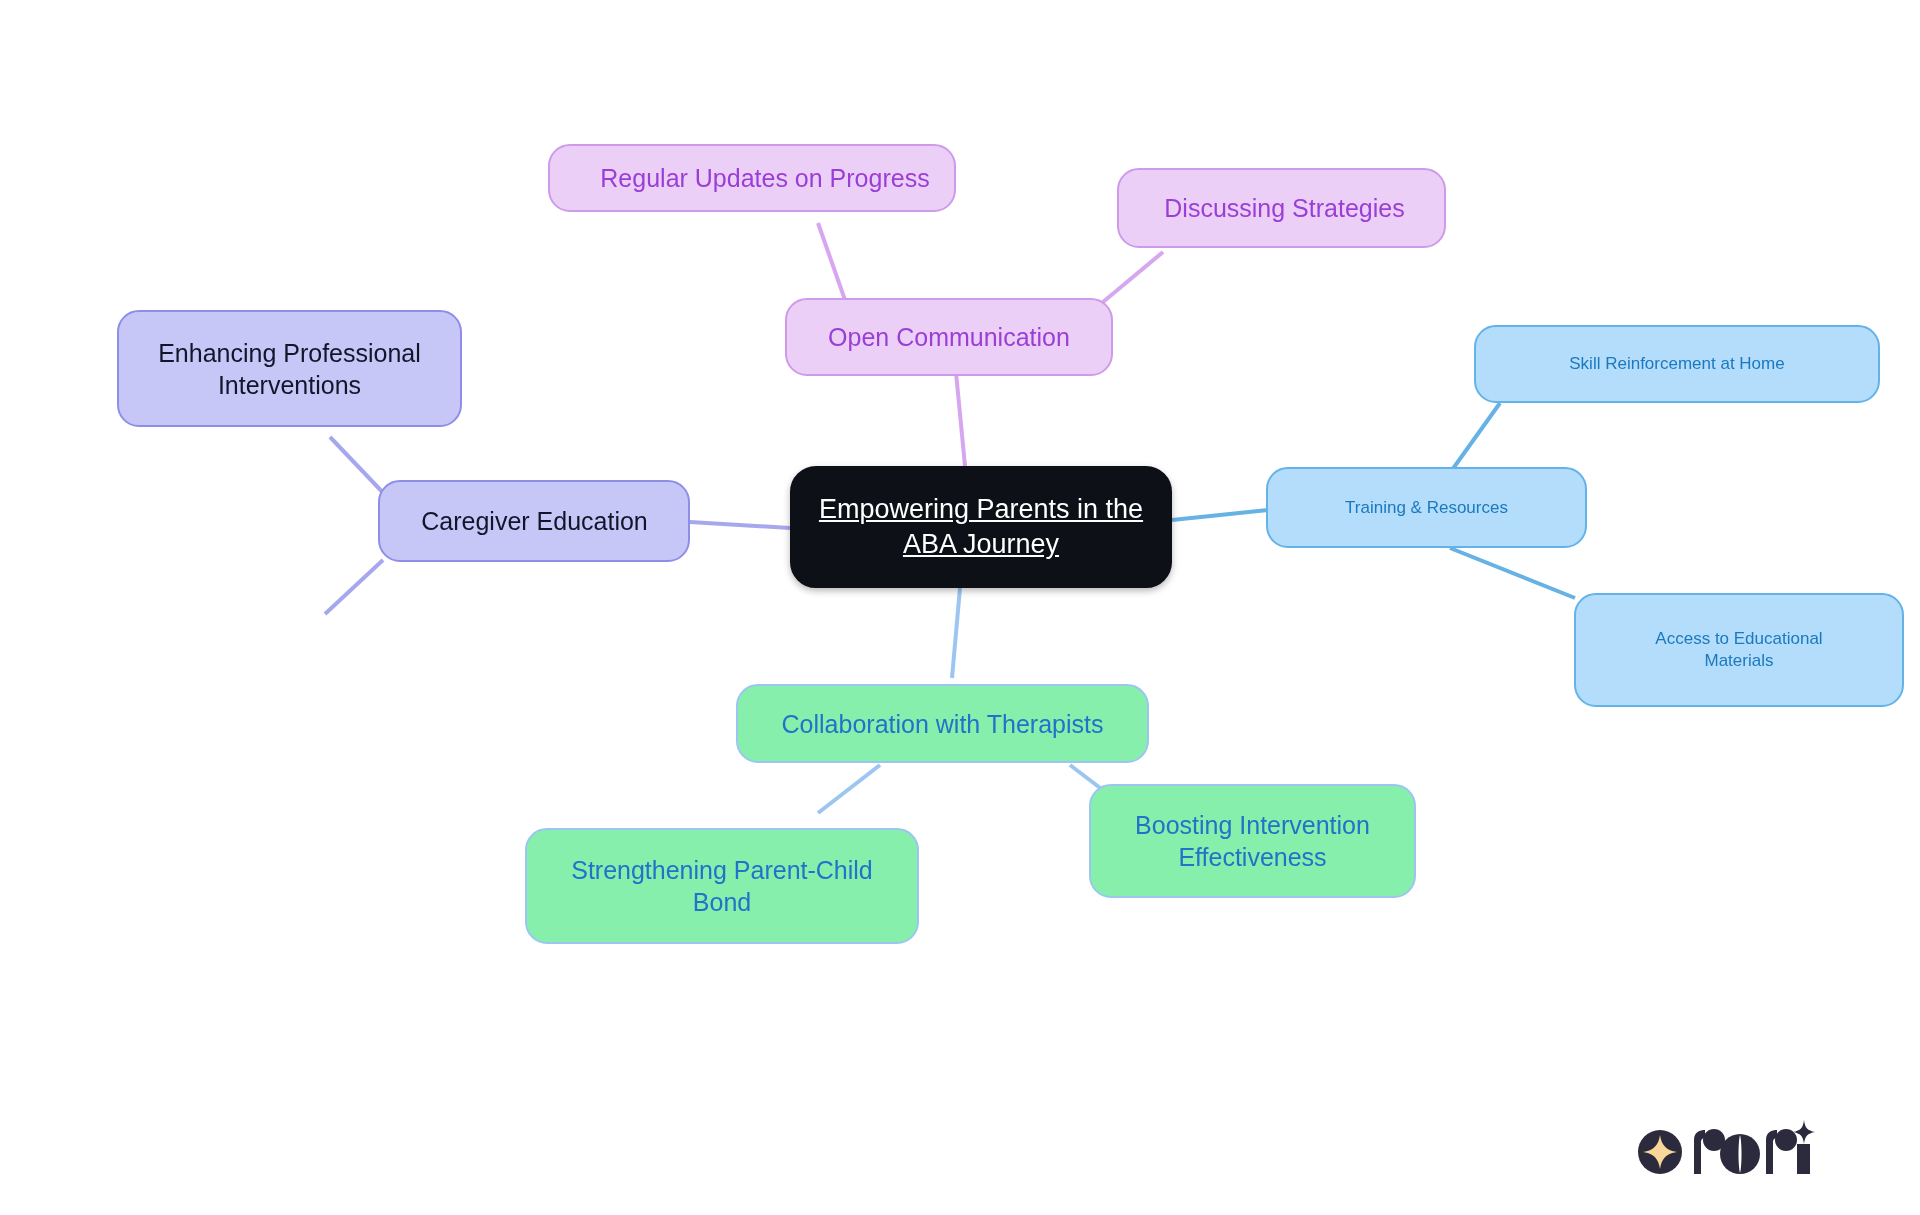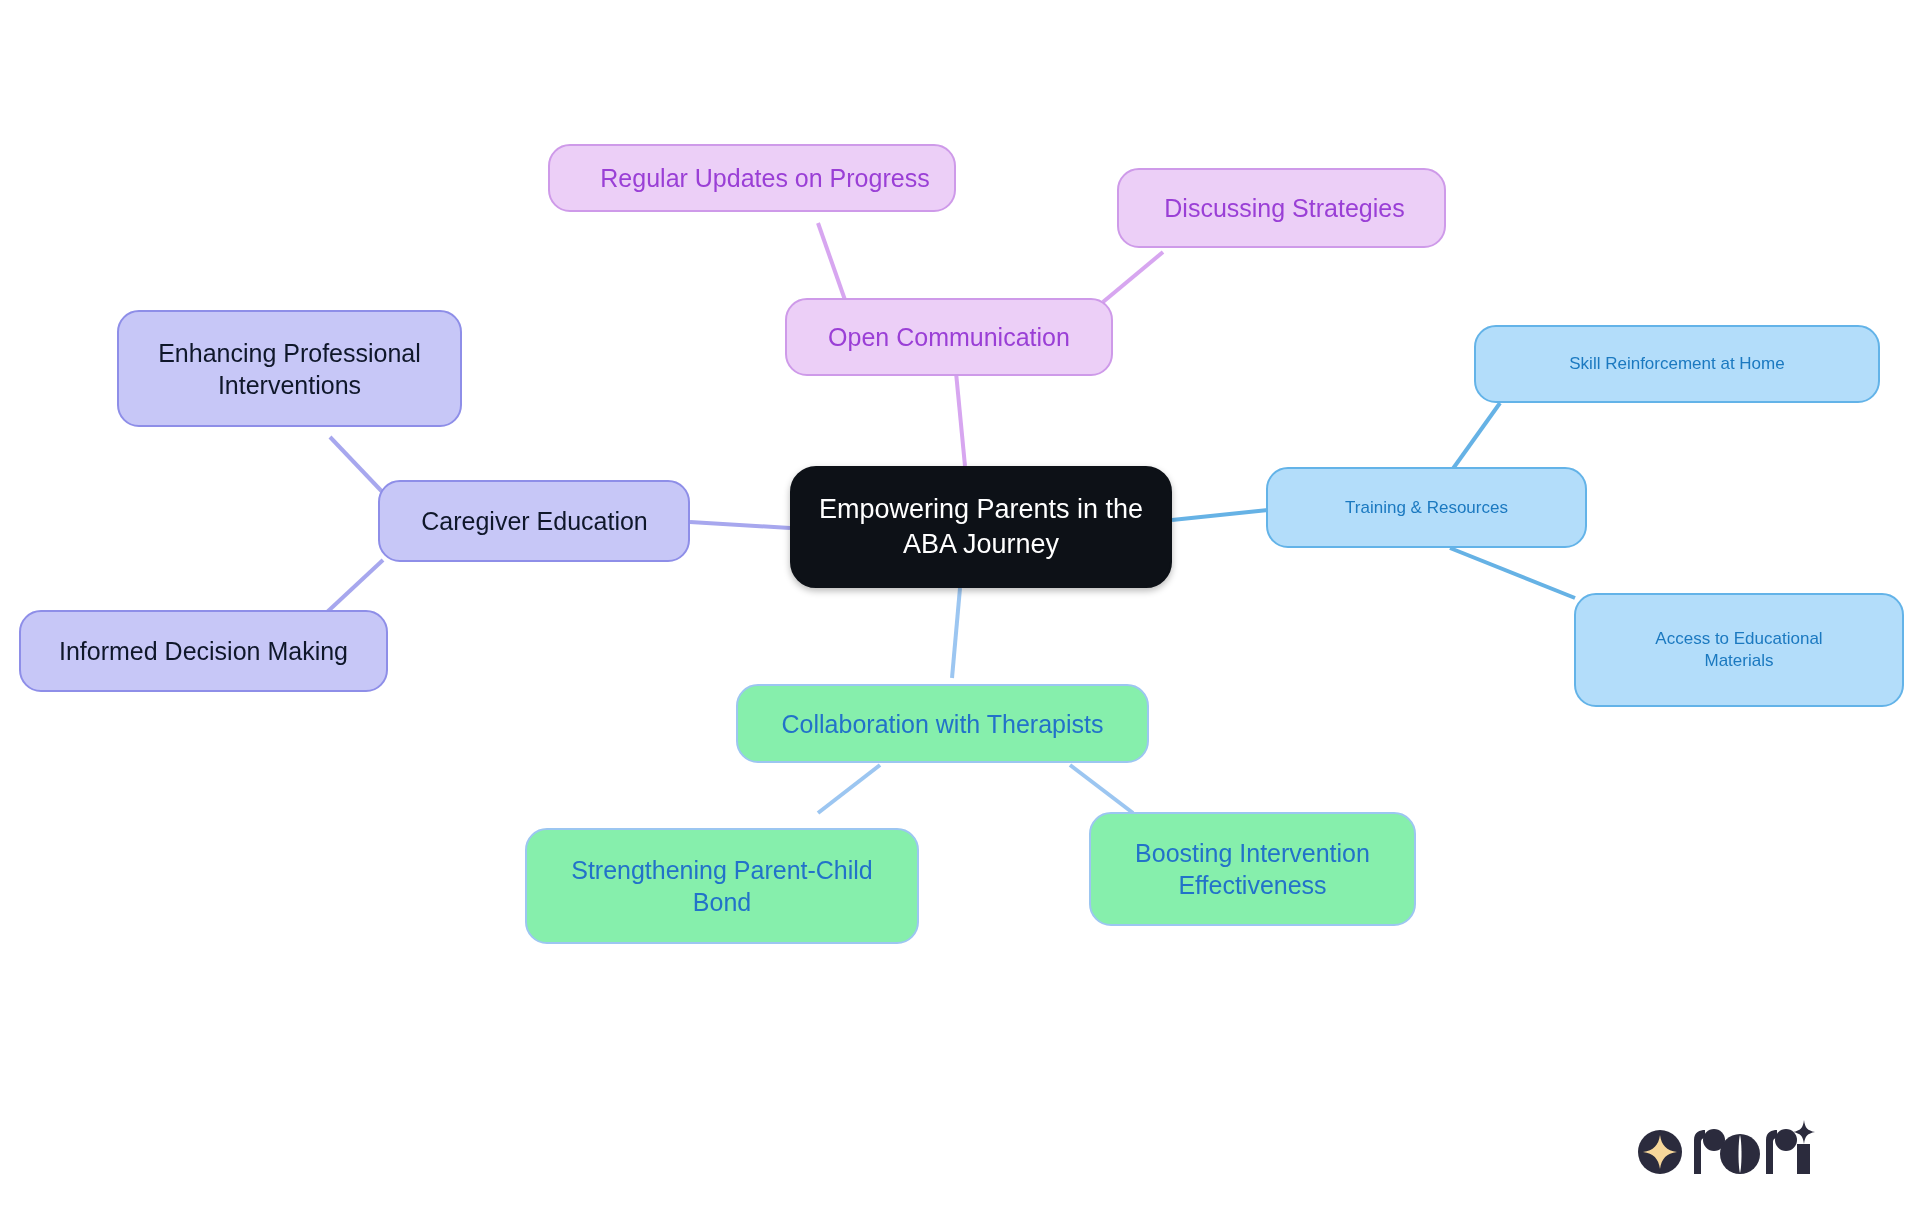--- a/index.html
+++ b/index.html
@@ -125,7 +125,7 @@
     <path d="M 1070 765 L 1133 813" fill="none" stroke="#9cc6f1" stroke-width="4"></path>
   </svg>
 
-  <div class="node root" style="left:790px; top:466px; width:382px; height:122px;">Empowering Parents in the
+  <div class="node root" style="left:790px; top:466px; width:382px; height:122px;text-decoration:underline;">Empowering Parents in the
 ABA Journey</div>
 
   <div class="node purple" style="left:378px; top:480px; width:312px; height:82px;padding-left:15px;">Caregiver Education</div>

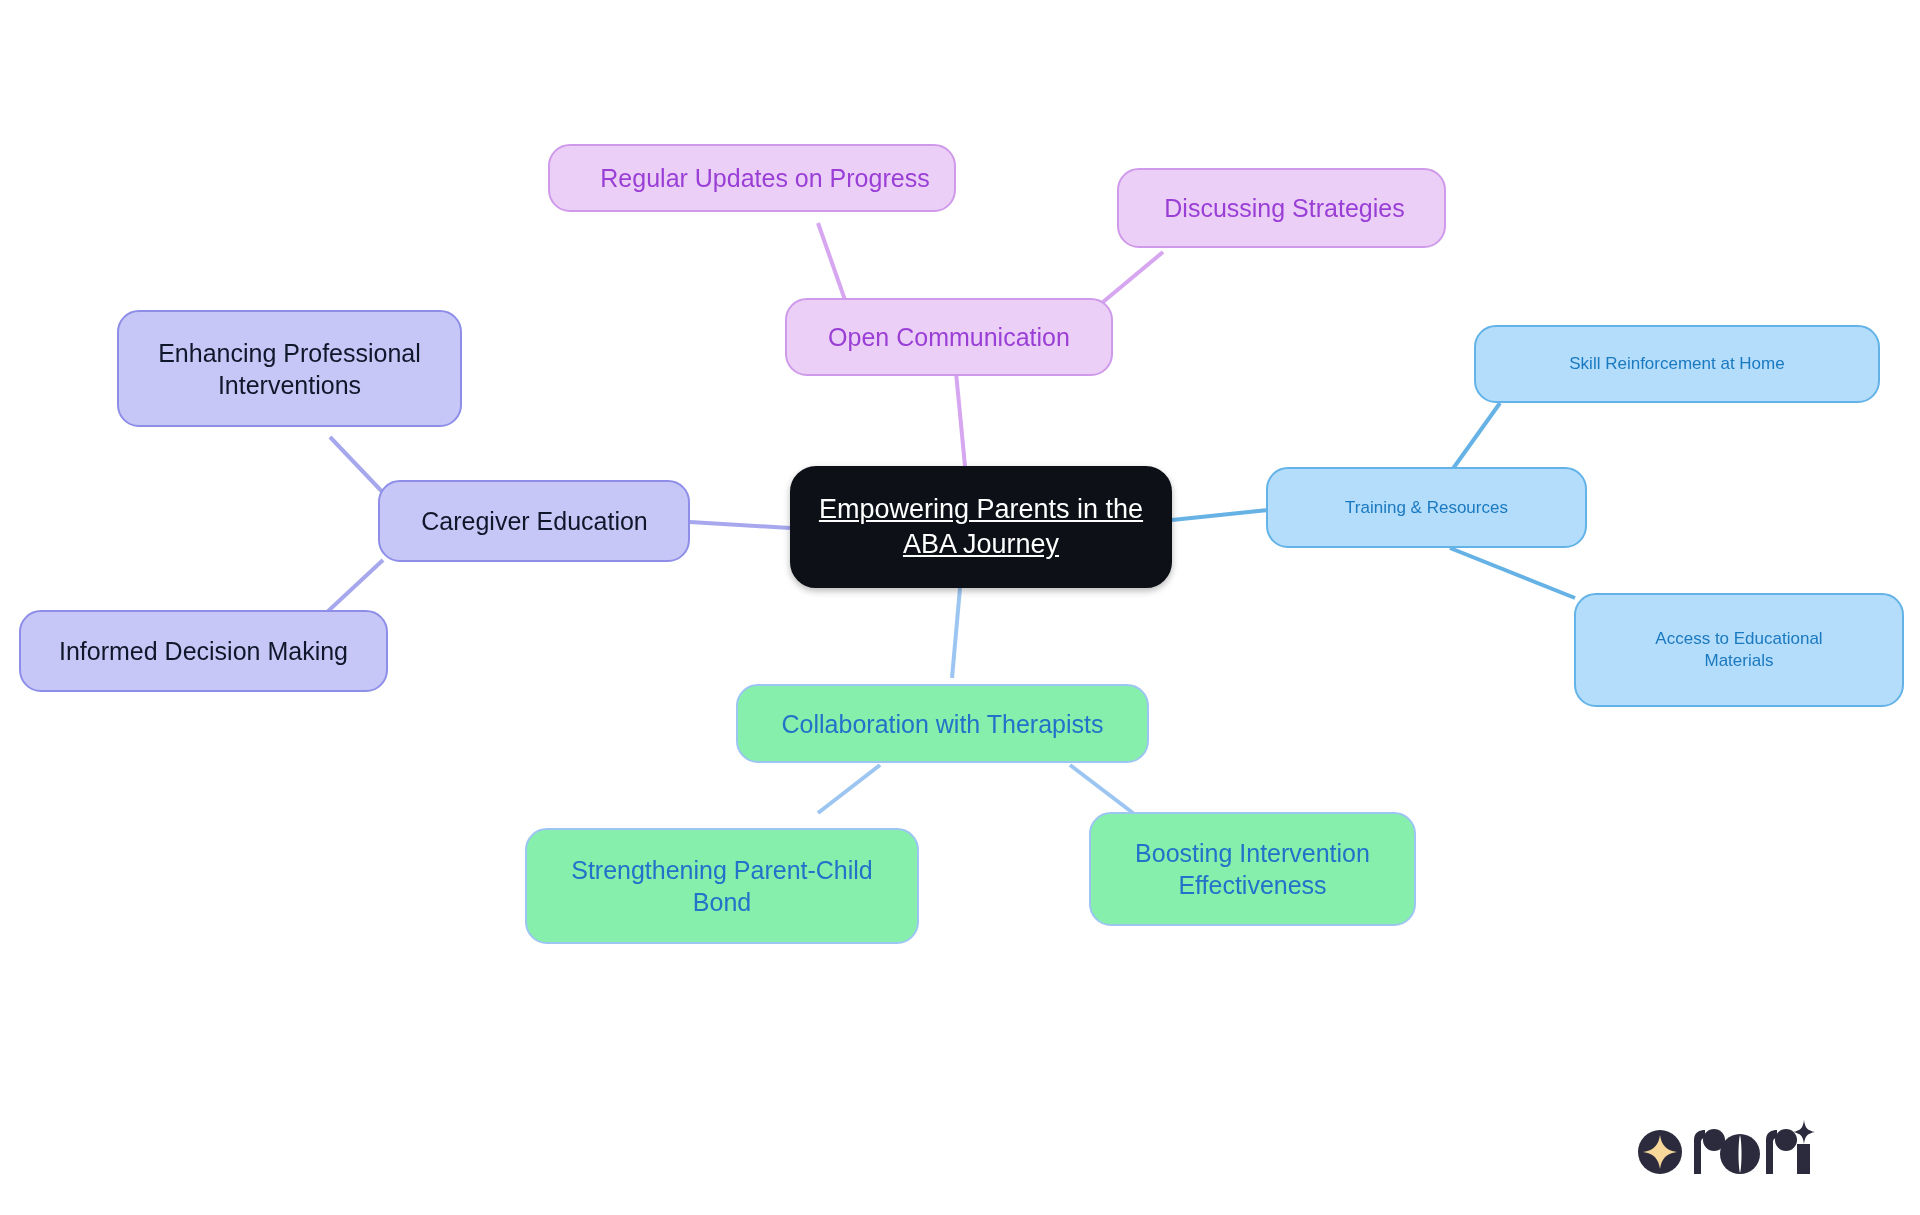--- a/index.html
+++ b/index.html
@@ -133,7 +133,6 @@
   <div class="node purple" style="left:117px; top:310px; width:345px; height:117px;">Enhancing Professional
 Interventions</div>
 
-  <div class="node purple" style="left:19px; top:610px; width:369px; height:82px;">Informed Decision Making</div>
 
   <div class="node pink" style="left:785px; top:298px; width:328px; height:78px;">Open Communication</div>
 

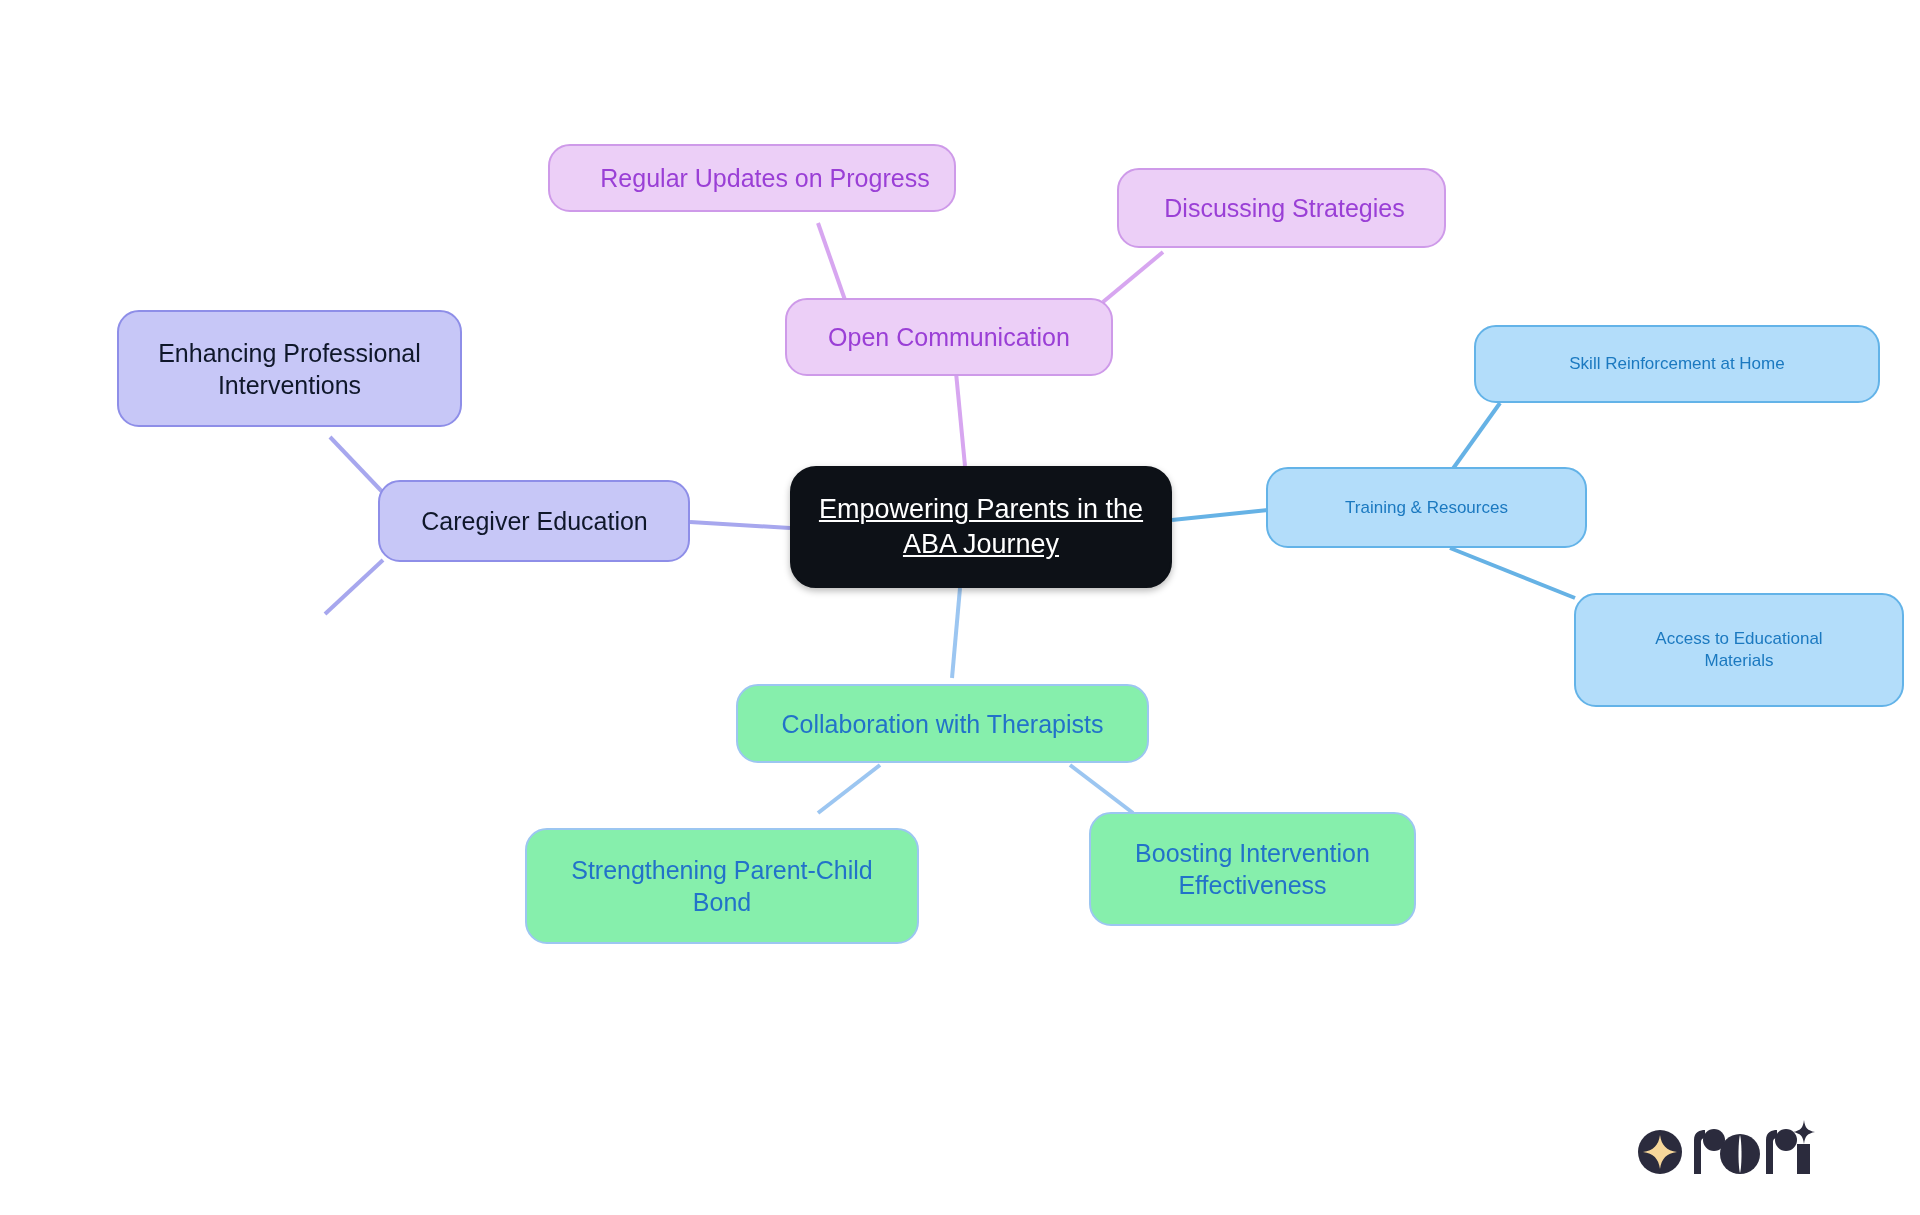--- a/index.html
+++ b/index.html
@@ -152,7 +152,7 @@
   <div class="node softblue" style="left:525px; top:828px; width:394px; height:116px;">Strengthening Parent-Child
 Bond</div>
 
-  <div class="node softblue" style="left:1089px; top:812px; width:327px; height:114px;">Boosting Intervention
+  <div class="node softblue" style="left:1089px; top:784px; width:327px; height:114px;">Boosting Intervention
 Effectiveness</div>
 
   <svg id="logo" viewBox="0 0 184 64" xmlns="http://www.w3.org/2000/svg">

